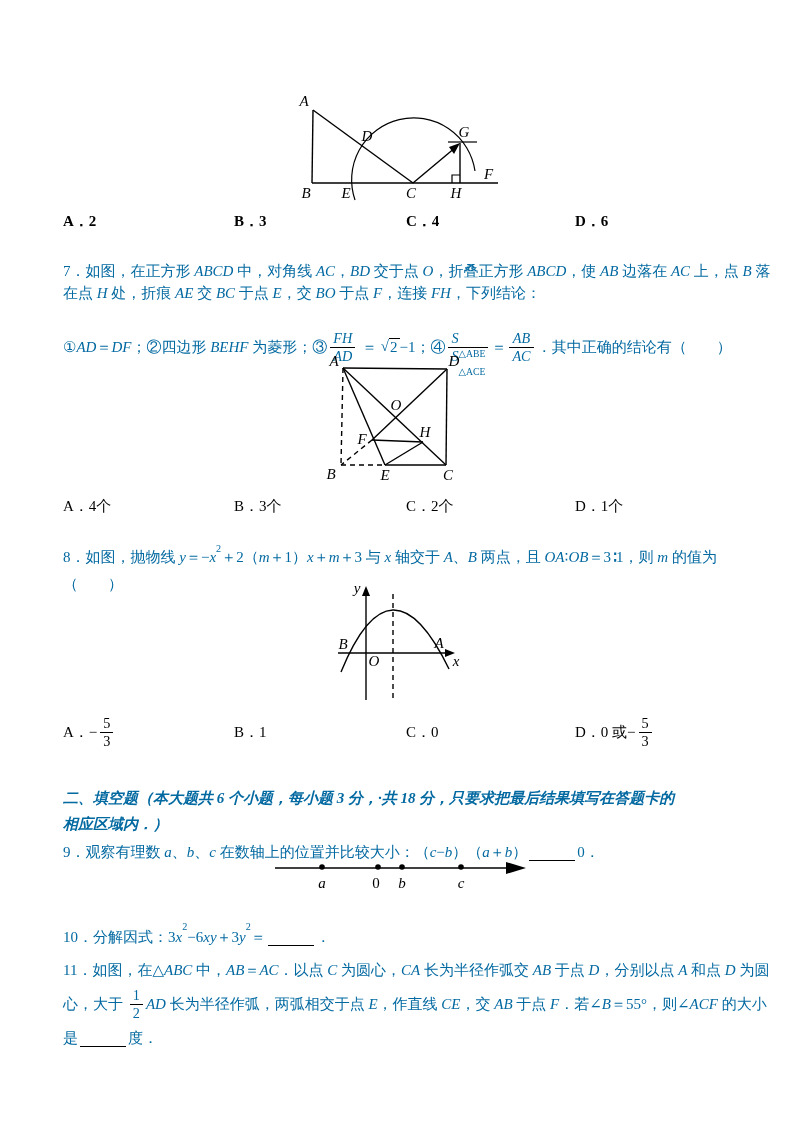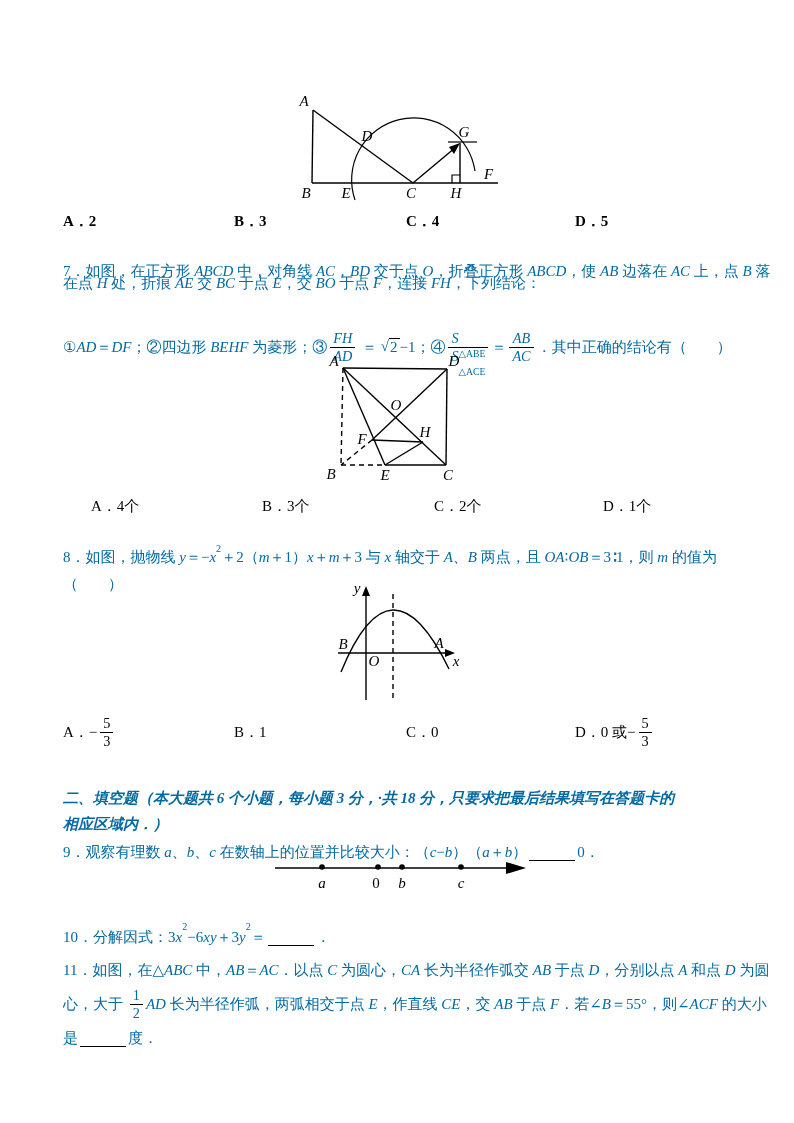--- a/index.html
+++ b/index.html
@@ -73,7 +73,7 @@
     <span class="opt c1">A．2</span>
     <span class="opt c2">B．3</span>
     <span class="opt c3">C．4</span>
-    <span class="opt c4">D．5</span>
+    <span class="opt c4">D．6</span>
   </div>
 
   <div class="line" style="top:233px;"><span>7．如图，在正方形 </span><span class="it">ABCD</span><span> 中，对角线 </span><span class="it">AC</span><span>，</span><span class="it">BD</span><span> 交于点 </span><span class="it">O</span><span>，折叠正方形 </span><span class="it">ABCD</span><span>，使 </span><span class="it">AB</span><span> 边落在 </span><span class="it">AC</span><span> 上，点 </span><span class="it">B</span><span> 落</span></div>

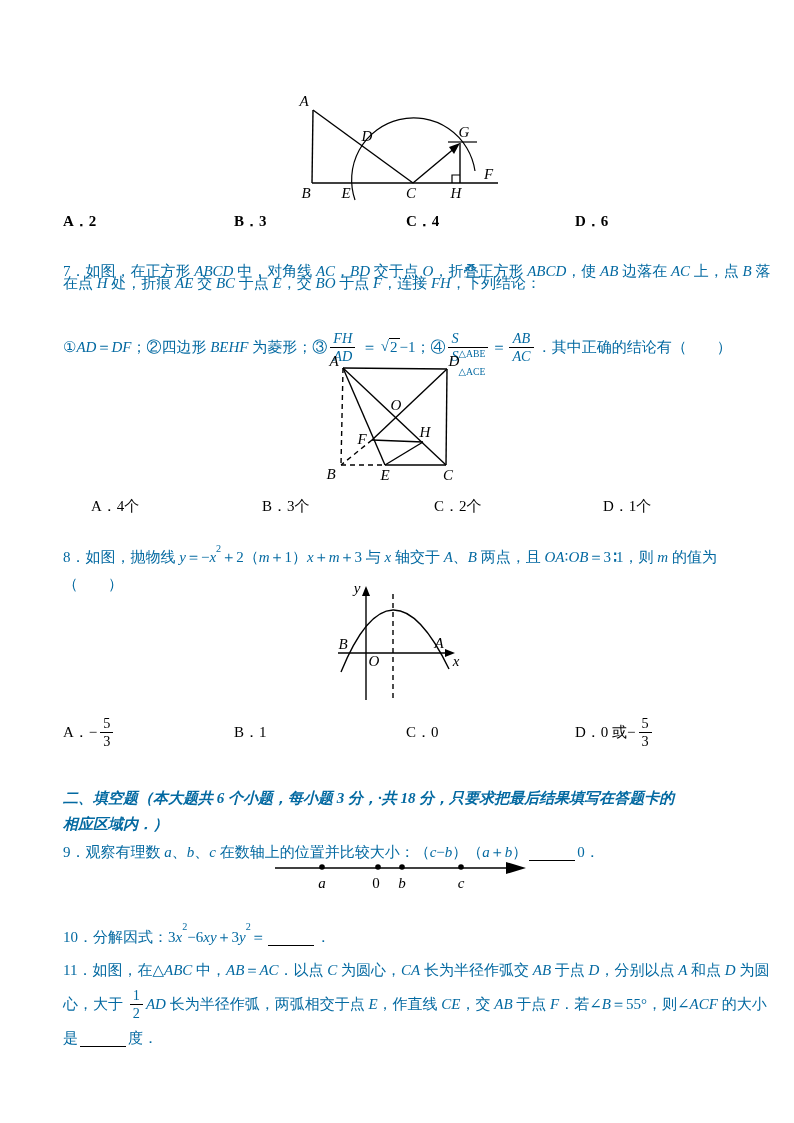--- a/index.html
+++ b/index.html
@@ -77,7 +77,7 @@
   </div>
 
   <div class="line" style="top:233px;"><span>7．如图，在正方形 </span><span class="it">ABCD</span><span> 中，对角线 </span><span class="it">AC</span><span>，</span><span class="it">BD</span><span> 交于点 </span><span class="it">O</span><span>，折叠正方形 </span><span class="it">ABCD</span><span>，使 </span><span class="it">AB</span><span> 边落在 </span><span class="it">AC</span><span> 上，点 </span><span class="it">B</span><span> 落</span></div>
-  <div class="line" style="top:245px;text-align:center;"><span>在点 </span><span class="it">H</span><span> 处，折痕 </span><span class="it">AE</span><span> 交 </span><span class="it">BC</span><span> 于点 </span><span class="it">E</span><span>，交 </span><span class="it">BO</span><span> 于点 </span><span class="it">F</span><span>，连接 </span><span class="it">FH</span><span>，下列结论：</span></div>
+  <div class="line" style="top:255px;text-align:center;"><span>在点 </span><span class="it">H</span><span> 处，折痕 </span><span class="it">AE</span><span> 交 </span><span class="it">BC</span><span> 于点 </span><span class="it">E</span><span>，交 </span><span class="it">BO</span><span> 于点 </span><span class="it">F</span><span>，连接 </span><span class="it">FH</span><span>，下列结论：</span></div>
   <div class="line tall" style="top:293px;"><span>①</span><span class="it">AD</span><span>＝</span><span class="it">DF</span><span>；②四边形 </span><span class="it">BEHF</span><span> 为菱形；③</span><span class="frac"><span class="fnum"><span class="it">FH</span></span><span class="fden"><span class="it">AD</span></span></span><span> ＝ </span><span class="sqrt"><span>√</span><span class="sqrt-body">2</span></span><span>−1；④</span><span class="frac"><span class="fnum"><span class="it">S</span><span class="sub">△ABE</span></span><span class="fden"><span class="it">S</span><span class="sub">△ACE</span></span></span><span>＝</span><span class="frac"><span class="fnum"><span class="it">AB</span></span><span class="fden"><span class="it">AC</span></span></span><span>．其中正确的结论有（　　）</span></div>
 
   <svg style="left:318px;top:352px;" width="160" height="145" viewBox="0 0 160 145">

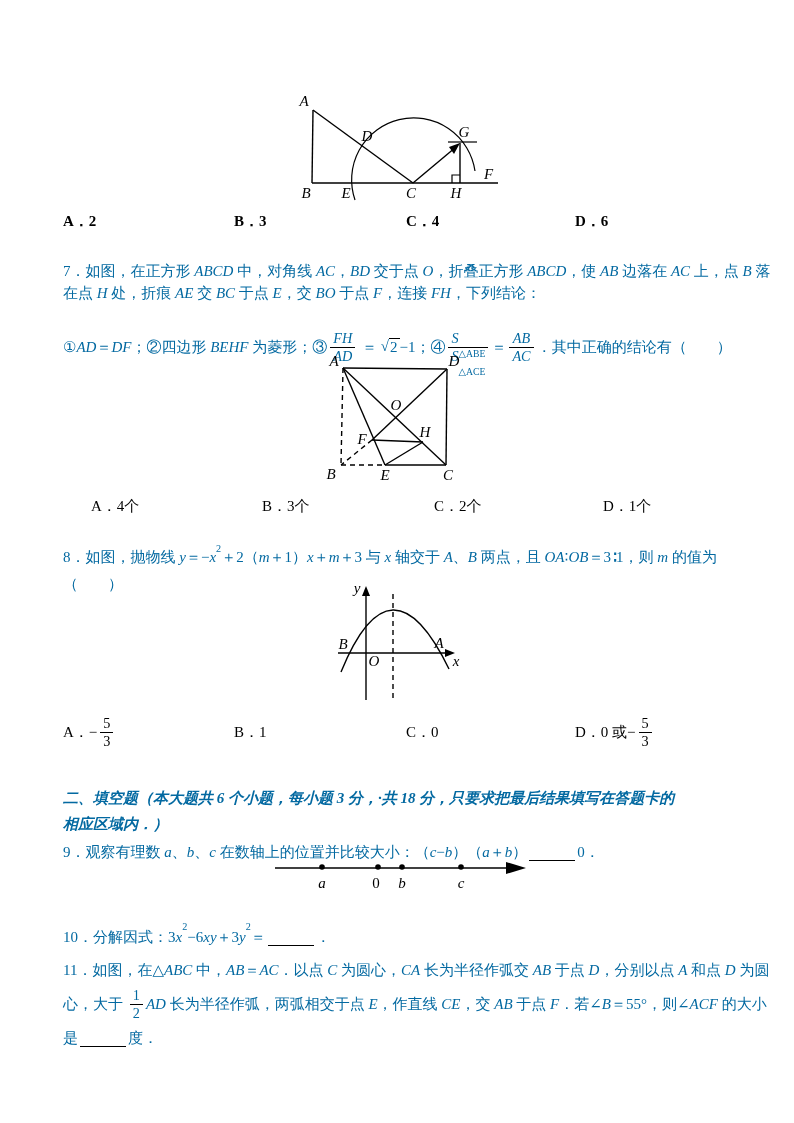--- a/index.html
+++ b/index.html
@@ -102,7 +102,7 @@
     <text x="107" y="85" text-anchor="middle">H</text>
   </svg>
 
-  <div class="opt-row" style="top:496px;height:20px;margin-left:28px;">
+  <div class="opt-row" style="top:496px;height:20px;">
     <span class="opt c1">A．4个</span>
     <span class="opt c2">B．3个</span>
     <span class="opt c3">C．2个</span>

